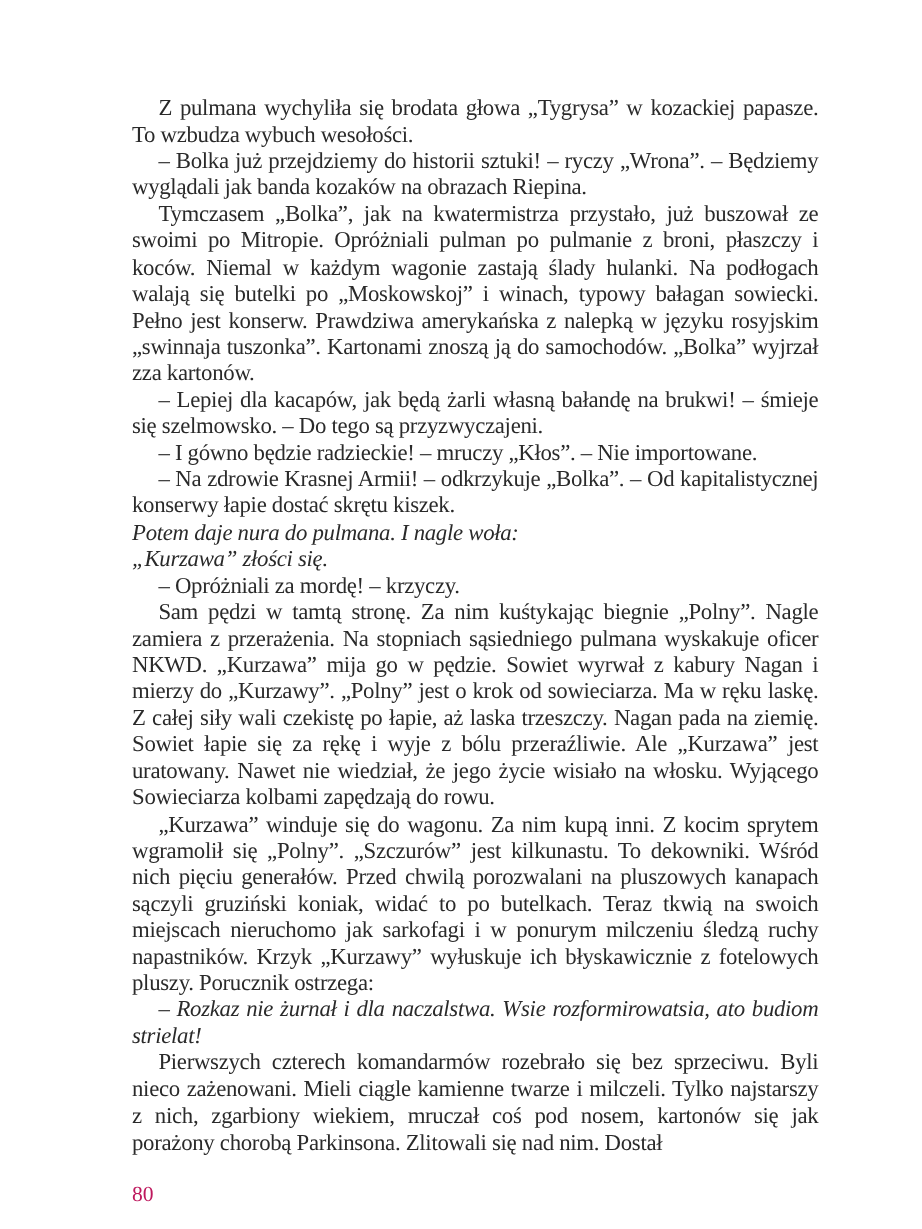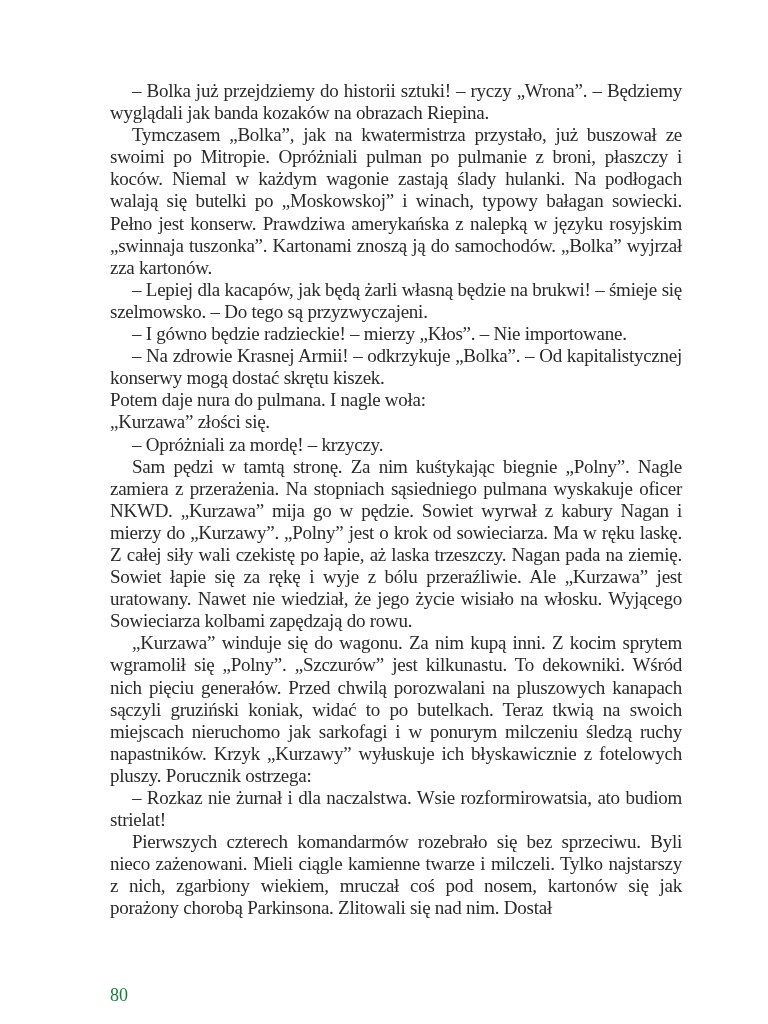--- a/index.html
+++ b/index.html
@@ -52,6 +52,7 @@
 
 <div class="page">
   <div class="text-block">
+    <p class="para">Z pulmana wychyliła się brodata głowa „Tygrysa” w kozackiej papasze. To wzbudza wybuch wesołości.</p>
     <p class="para">– Bolka już przejdziemy do historii sztuki! – ryczy „Wrona”. – Będziemy wyglądali jak banda kozaków na obrazach Riepina.</p>
     <p class="para">Tymczasem „Bolka”, jak na kwatermistrza przystało, już buszował ze swoimi po Mitropie. Opróżniali pulman po pulmanie z broni, płaszczy i koców. Niemal w każdym wagonie zastają ślady hulanki. Na podłogach walają się butelki po „Moskowskoj” i winach, typowy bałagan sowiecki. Pełno jest konserw. Prawdziwa amerykańska z nalepką w języku rosyjskim „swinnaja tuszonka”. Kartonami znoszą ją do samochodów. „Bolka” wyjrzał zza kartonów.</p>
     <p class="para">– Lepiej dla kacapów, jak będą żarli własną będzie na brukwi! – śmieje się szelmowsko. – Do tego są przyzwyczajeni.</p>

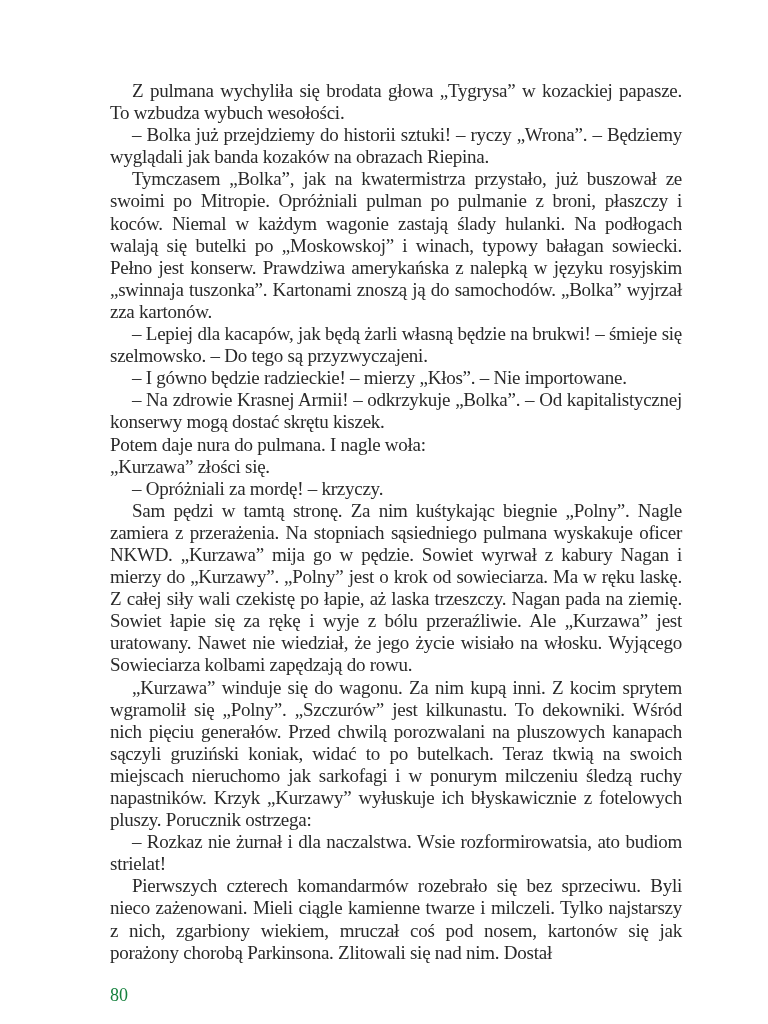--- a/index.html
+++ b/index.html
@@ -55,7 +55,7 @@
     <p class="para">Z pulmana wychyliła się brodata głowa „Tygrysa” w kozackiej papasze. To wzbudza wybuch wesołości.</p>
     <p class="para">– Bolka już przejdziemy do historii sztuki! – ryczy „Wrona”. – Będziemy wyglądali jak banda kozaków na obrazach Riepina.</p>
     <p class="para">Tymczasem „Bolka”, jak na kwatermistrza przystało, już buszował ze swoimi po Mitropie. Opróżniali pulman po pulmanie z broni, płaszczy i koców. Niemal w każdym wagonie zastają ślady hulanki. Na podłogach walają się butelki po „Moskowskoj” i winach, typowy bałagan sowiecki. Pełno jest konserw. Prawdziwa amerykańska z nalepką w języku rosyjskim „swinnaja tuszonka”. Kartonami znoszą ją do samochodów. „Bolka” wyjrzał zza kartonów.</p>
-    <p class="para">– Lepiej dla kacapów, jak będą żarli własną będzie na brukwi! – śmieje się szelmowsko. – Do tego są przyzwyczajeni.</p>
+    <p class="para">– Lepiej dla kacapów, jak będą żarli własną bałandę na brukwi! – śmieje się szelmowsko. – Do tego są przyzwyczajeni.</p>
     <p class="para">– I gówno będzie radzieckie! – mierzy „Kłos”. – Nie importowane.</p>
     <p class="para">– Na zdrowie Krasnej Armii! – odkrzykuje „Bolka”. – Od kapitalistycznej konserwy mogą dostać skrętu kiszek.</p>
     <p class="para noindent">Potem daje nura do pulmana. I nagle woła:</p>

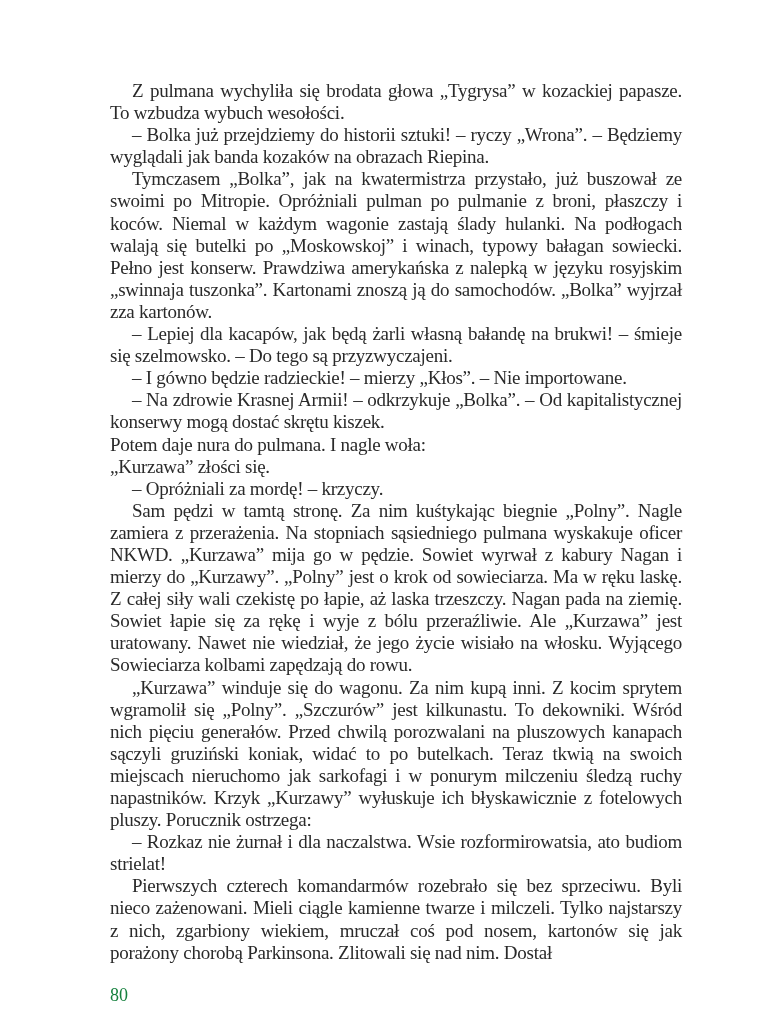--- a/index.html
+++ b/index.html
@@ -56,7 +56,7 @@
     <p class="para">– Bolka już przejdziemy do historii sztuki! – ryczy „Wrona”. – Będziemy wyglądali jak banda kozaków na obrazach Riepina.</p>
     <p class="para">Tymczasem „Bolka”, jak na kwatermistrza przystało, już buszował ze swoimi po Mitropie. Opróżniali pulman po pulmanie z broni, płaszczy i koców. Niemal w każdym wagonie zastają ślady hulanki. Na podłogach walają się butelki po „Moskowskoj” i winach, typowy bałagan sowiecki. Pełno jest konserw. Prawdziwa amerykańska z nalepką w języku rosyjskim „swinnaja tuszonka”. Kartonami znoszą ją do samochodów. „Bolka” wyjrzał zza kartonów.</p>
     <p class="para">– Lepiej dla kacapów, jak będą żarli własną bałandę na brukwi! – śmieje się szelmowsko. – Do tego są przyzwyczajeni.</p>
-    <p class="para">– I gówno będzie radzieckie! – mierzy „Kłos”. – Nie importowane.</p>
+    <p class="para">– I gówno będzie radzieckie! – mruczy „Kłos”. – Nie importowane.</p>
     <p class="para">– Na zdrowie Krasnej Armii! – odkrzykuje „Bolka”. – Od kapitalistycznej konserwy mogą dostać skrętu kiszek.</p>
     <p class="para noindent">Potem daje nura do pulmana. I nagle woła:</p>
     <p class="para noindent">„Kurzawa” złości się.</p>

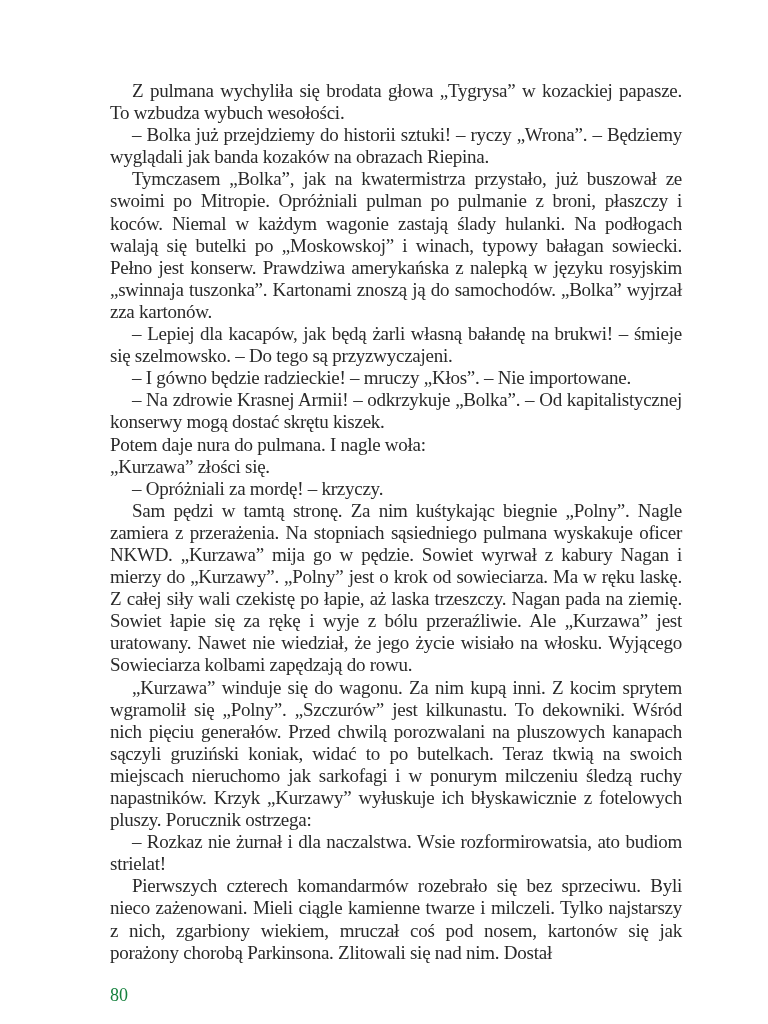--- a/index.html
+++ b/index.html
@@ -57,7 +57,7 @@
     <p class="para">Tymczasem „Bolka”, jak na kwatermistrza przystało, już buszował ze swoimi po Mitropie. Opróżniali pulman po pulmanie z broni, płaszczy i koców. Niemal w każdym wagonie zastają ślady hulanki. Na podłogach walają się butelki po „Moskowskoj” i winach, typowy bałagan sowiecki. Pełno jest konserw. Prawdziwa amerykańska z nalepką w języku rosyjskim „swinnaja tuszonka”. Kartonami znoszą ją do samochodów. „Bolka” wyjrzał zza kartonów.</p>
     <p class="para">– Lepiej dla kacapów, jak będą żarli własną bałandę na brukwi! – śmieje się szelmowsko. – Do tego są przyzwyczajeni.</p>
     <p class="para">– I gówno będzie radzieckie! – mruczy „Kłos”. – Nie importowane.</p>
-    <p class="para">– Na zdrowie Krasnej Armii! – odkrzykuje „Bolka”. – Od kapitalistycznej konserwy mogą dostać skrętu kiszek.</p>
+    <p class="para">– Na zdrowie Krasnej Armii! – odkrzykuje „Bolka”. – Od kapitalistycznej konserwy łapie dostać skrętu kiszek.</p>
     <p class="para noindent">Potem daje nura do pulmana. I nagle woła:</p>
     <p class="para noindent">„Kurzawa” złości się.</p>
     <p class="para">– Opróżniali za mordę! – krzyczy.</p>

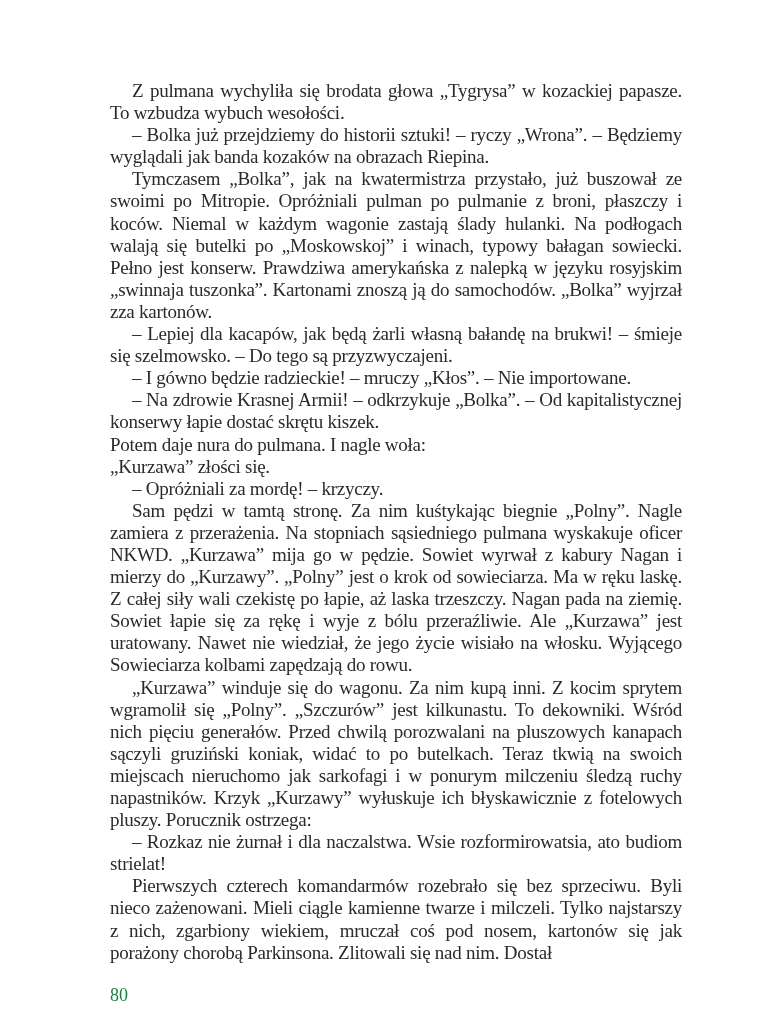--- a/index.html
+++ b/index.html
@@ -35,6 +35,7 @@
     }
     .para.noindent {
       text-indent: 0;
+      font-style: italic;
     }
     .para.italic {
     }

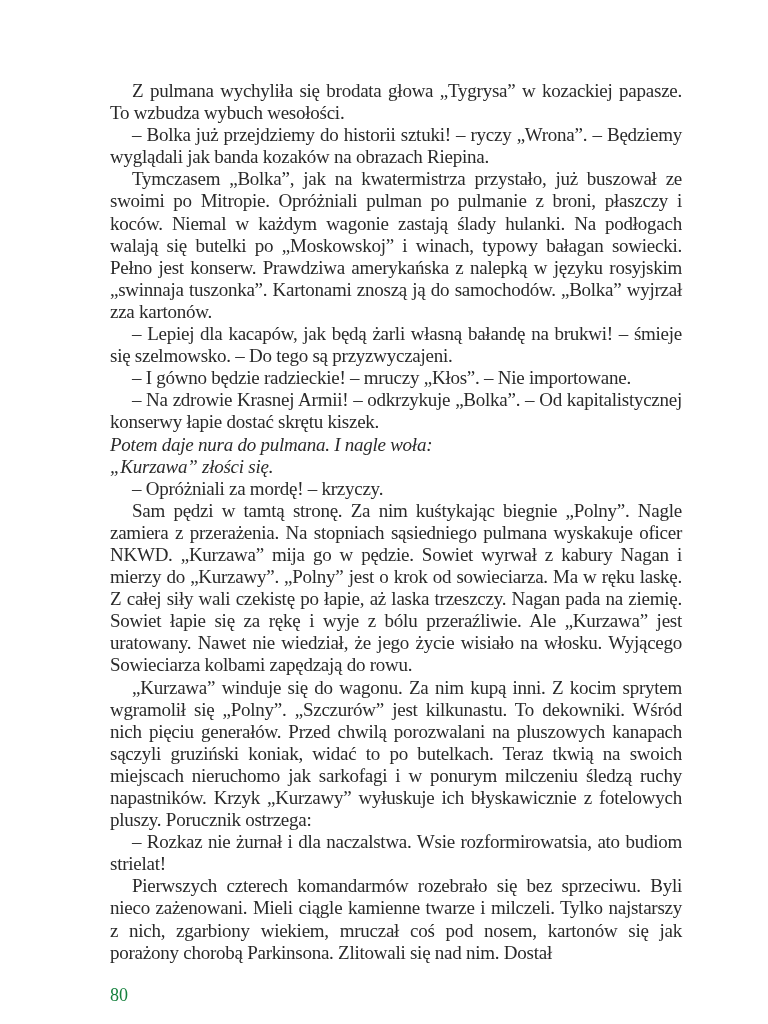--- a/index.html
+++ b/index.html
@@ -38,6 +38,7 @@
       font-style: italic;
     }
     .para.italic {
+      font-style: italic;
     }
     .page-number {
       position: absolute;

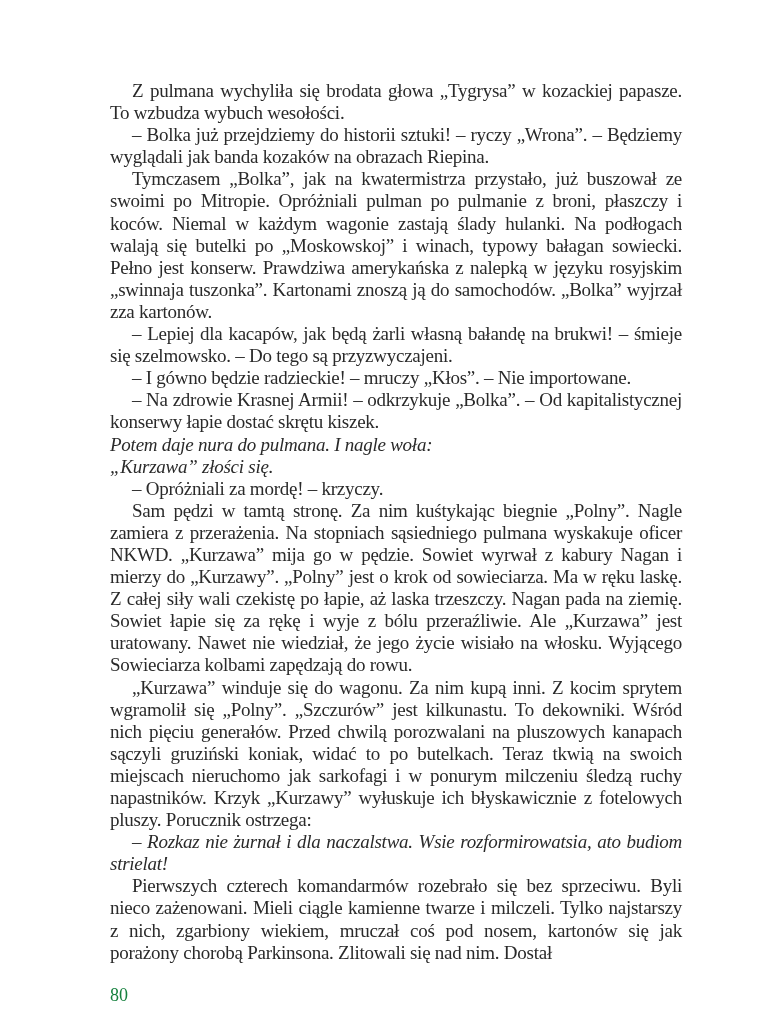--- a/index.html
+++ b/index.html
@@ -46,7 +46,7 @@
       top: 985px;
       font-family: "Liberation Serif", "DejaVu Serif", serif;
       font-size: 18px;
-      color: #15803d;
+      color: #be185d;
     }
   </style>
 </head>

